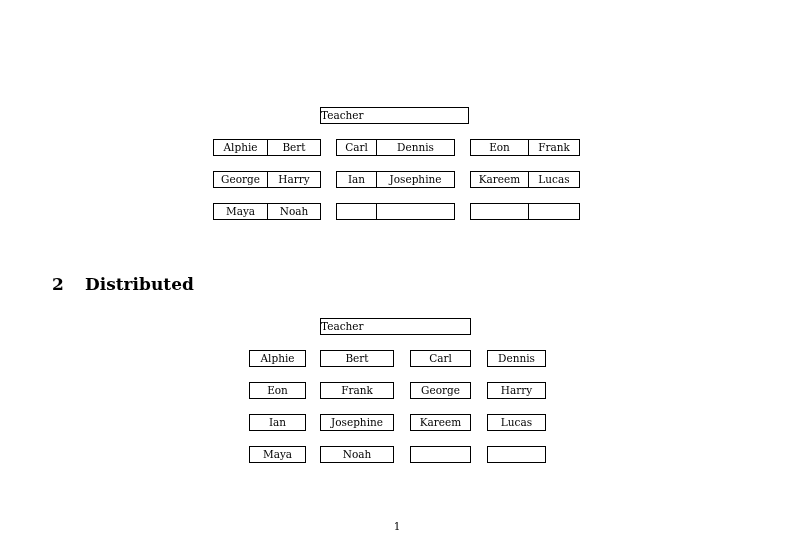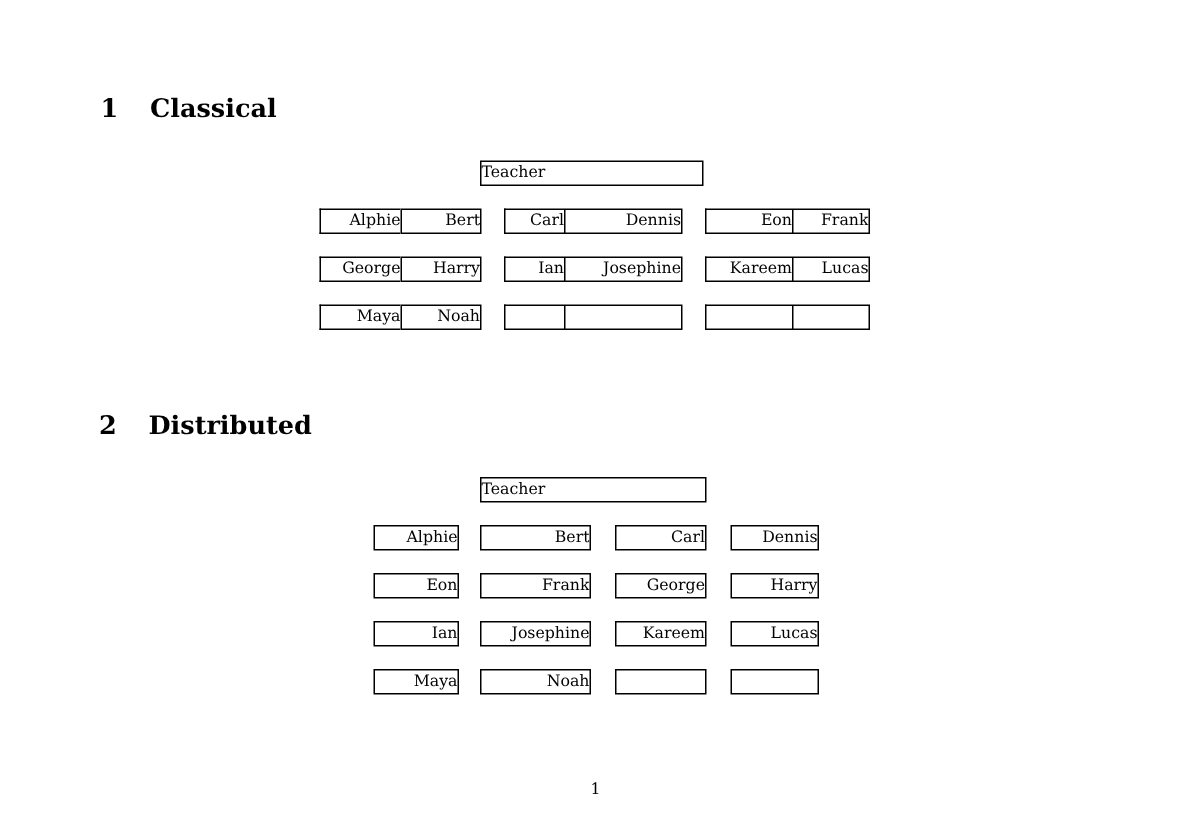--- a/index.html
+++ b/index.html
@@ -122,9 +122,6 @@
 
 <div class="page">
 
-  <div class="section-heading" id="heading-classical">
-    <span class="sec-num">1</span><span>Classical</span>
-  </div>
 
   <div class="teacher-box" id="classical-teacher">Teacher</div>
 

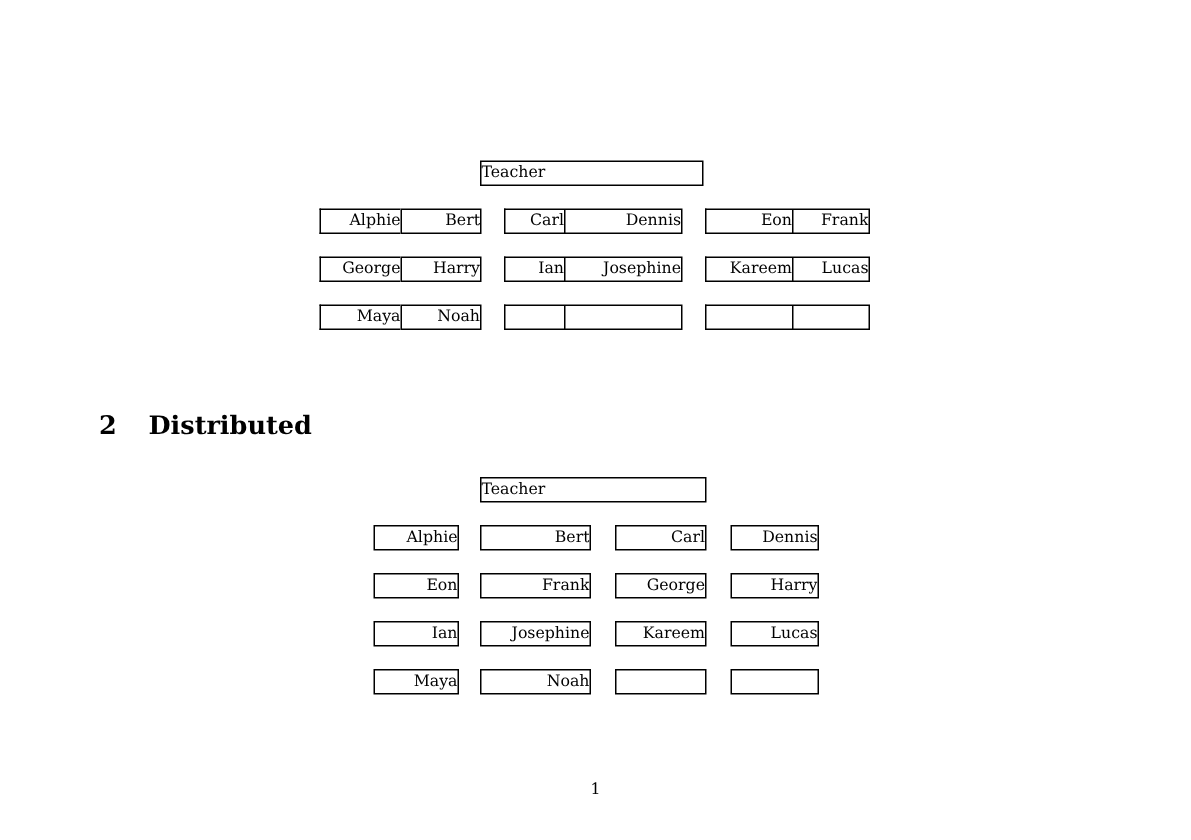--- a/index.html
+++ b/index.html
@@ -43,7 +43,7 @@
     border: 1px solid #000000;
     height: 17px;
     line-height: 15px;
-    text-align: right;
+    text-align: center;
     font-size: 10.5px;
     white-space: nowrap;
     overflow: hidden;

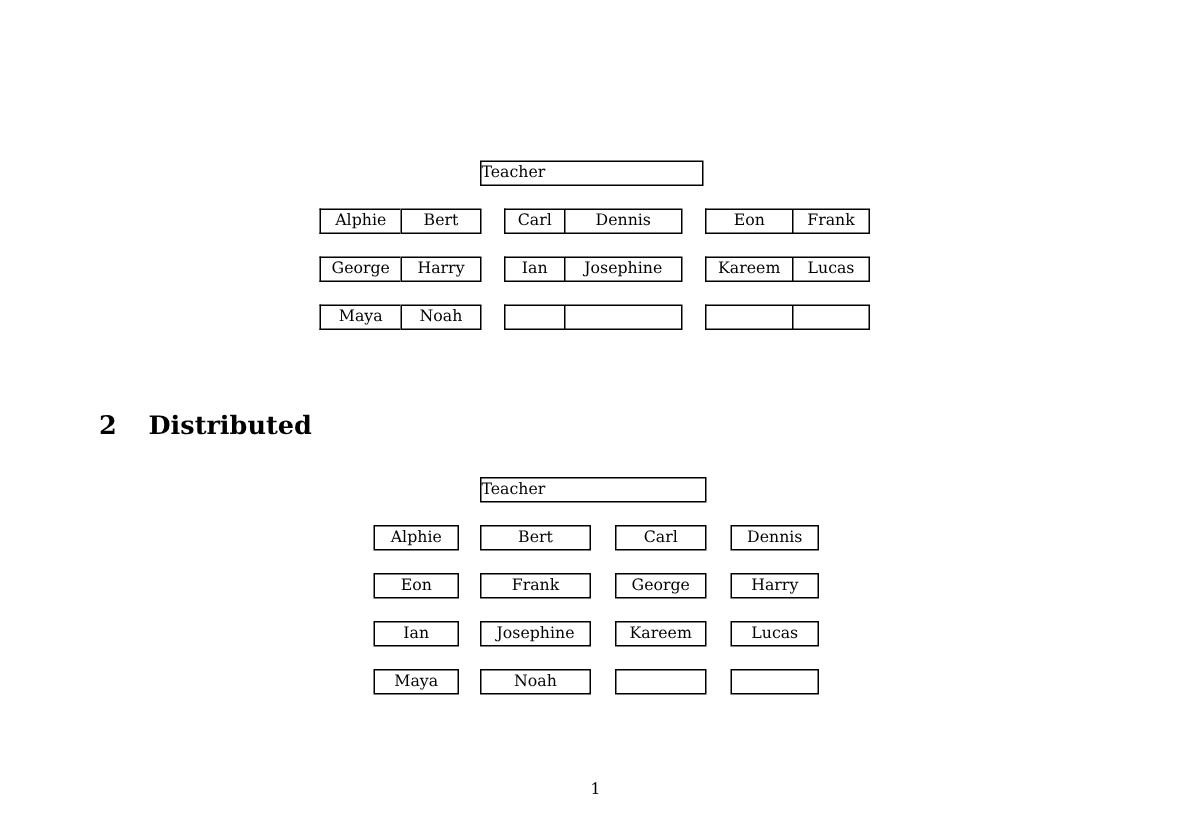--- a/index.html
+++ b/index.html
@@ -35,7 +35,7 @@
   }
 
   #heading-classical   { left: 67px; top: 65px; }
-  #heading-distributed { left: 66px; top: 276px; }
+  #heading-distributed { left: 52px; top: 276px; }
 
   
   .cell {

